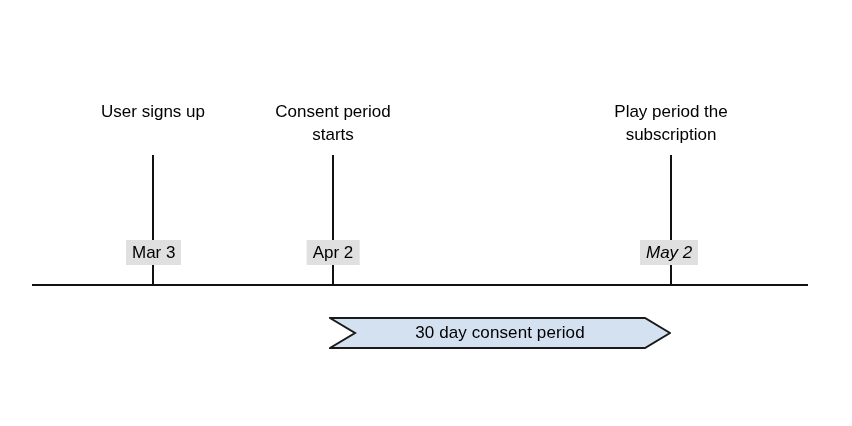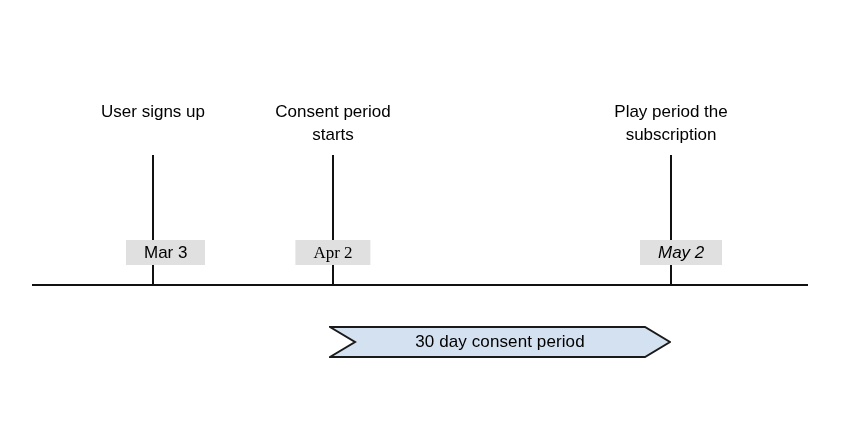--- a/index.html
+++ b/index.html
@@ -65,7 +65,7 @@
     line-height: 25px;
     background: #e0e0e0;
     color: #000000;
-    padding: 0px 18px;
+    padding: 0px 6px;
     white-space: nowrap;
   }
 

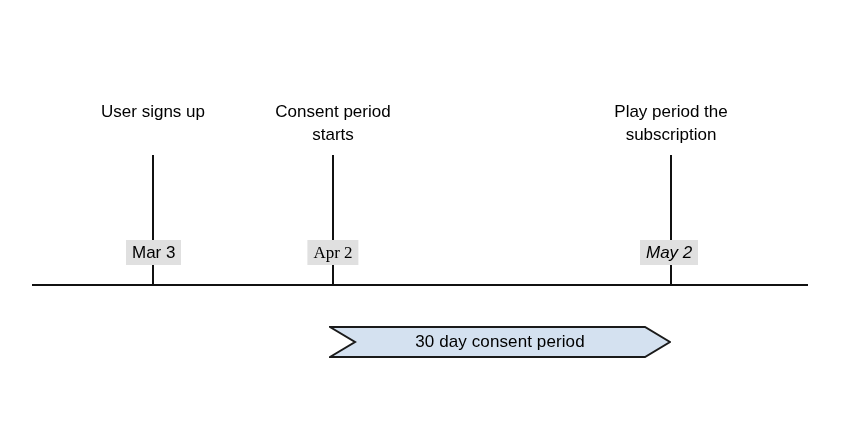--- a/index.html
+++ b/index.html
@@ -71,7 +71,7 @@
 
   
   .date-left   { left: -27px; }
-  .date-center { left: 50%; transform: translateX(-50%); font-family: Liberation Serif, serif; }
+  .date-center { left: 50%; transform: translateX(-50%); }
   .date-right  { left: -31px; font-style: italic; }
 
   

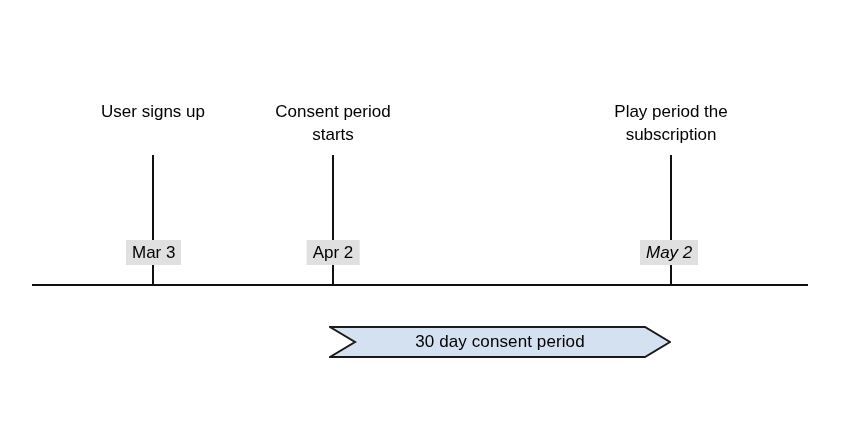--- a/index.html
+++ b/index.html
@@ -81,7 +81,6 @@
     top: 317px;
     width: 342px;
     height: 32px;
-    margin-top: 9px;
   }
   .banner svg {
     display: block;

